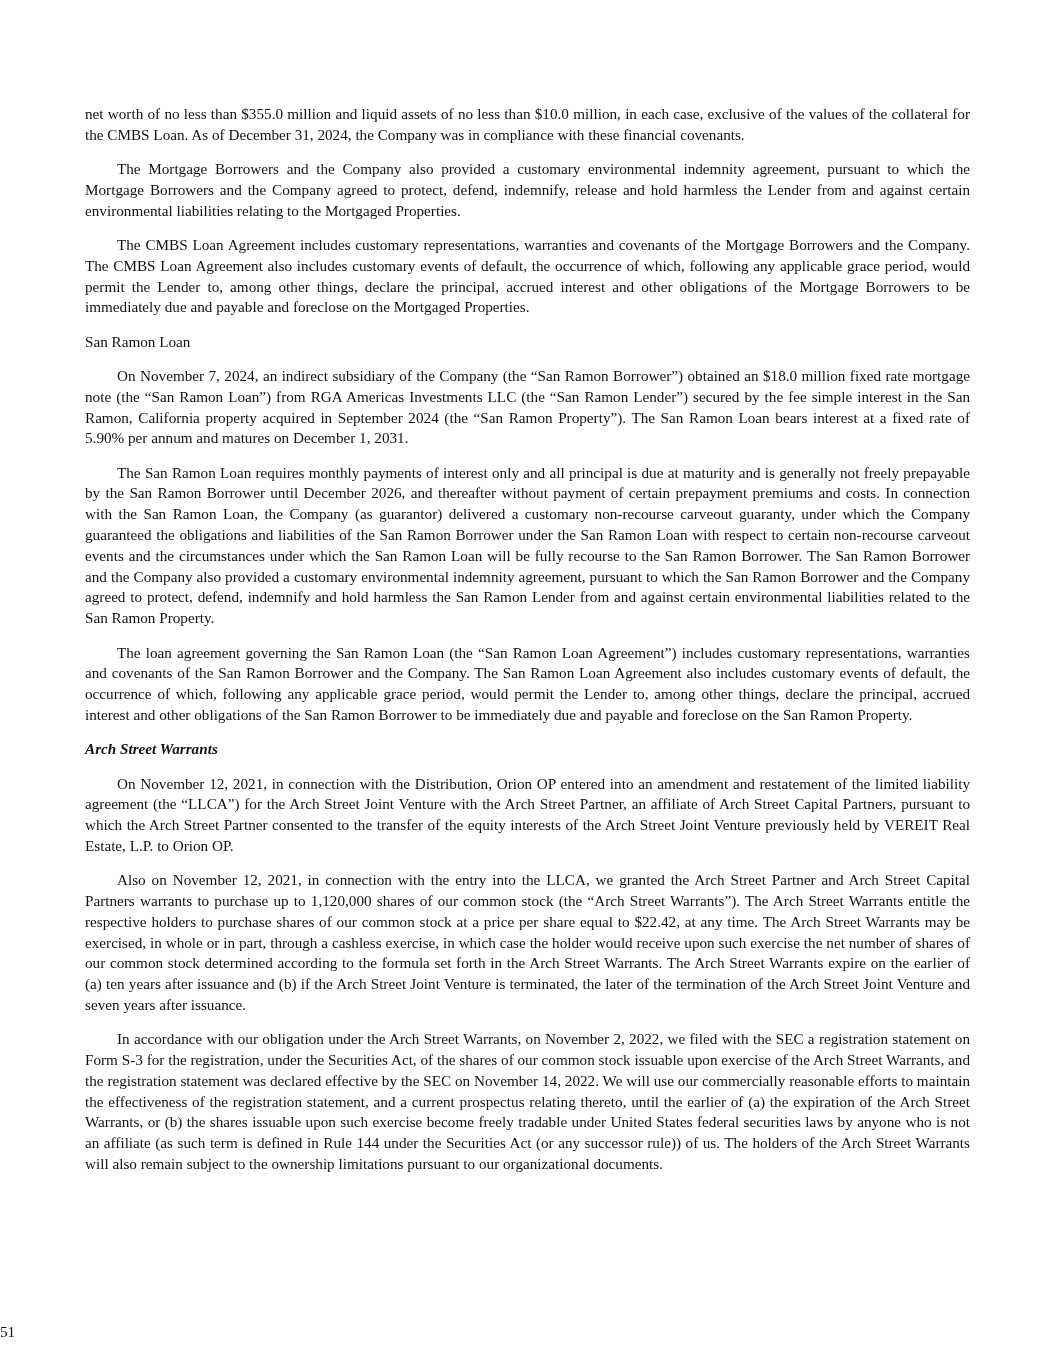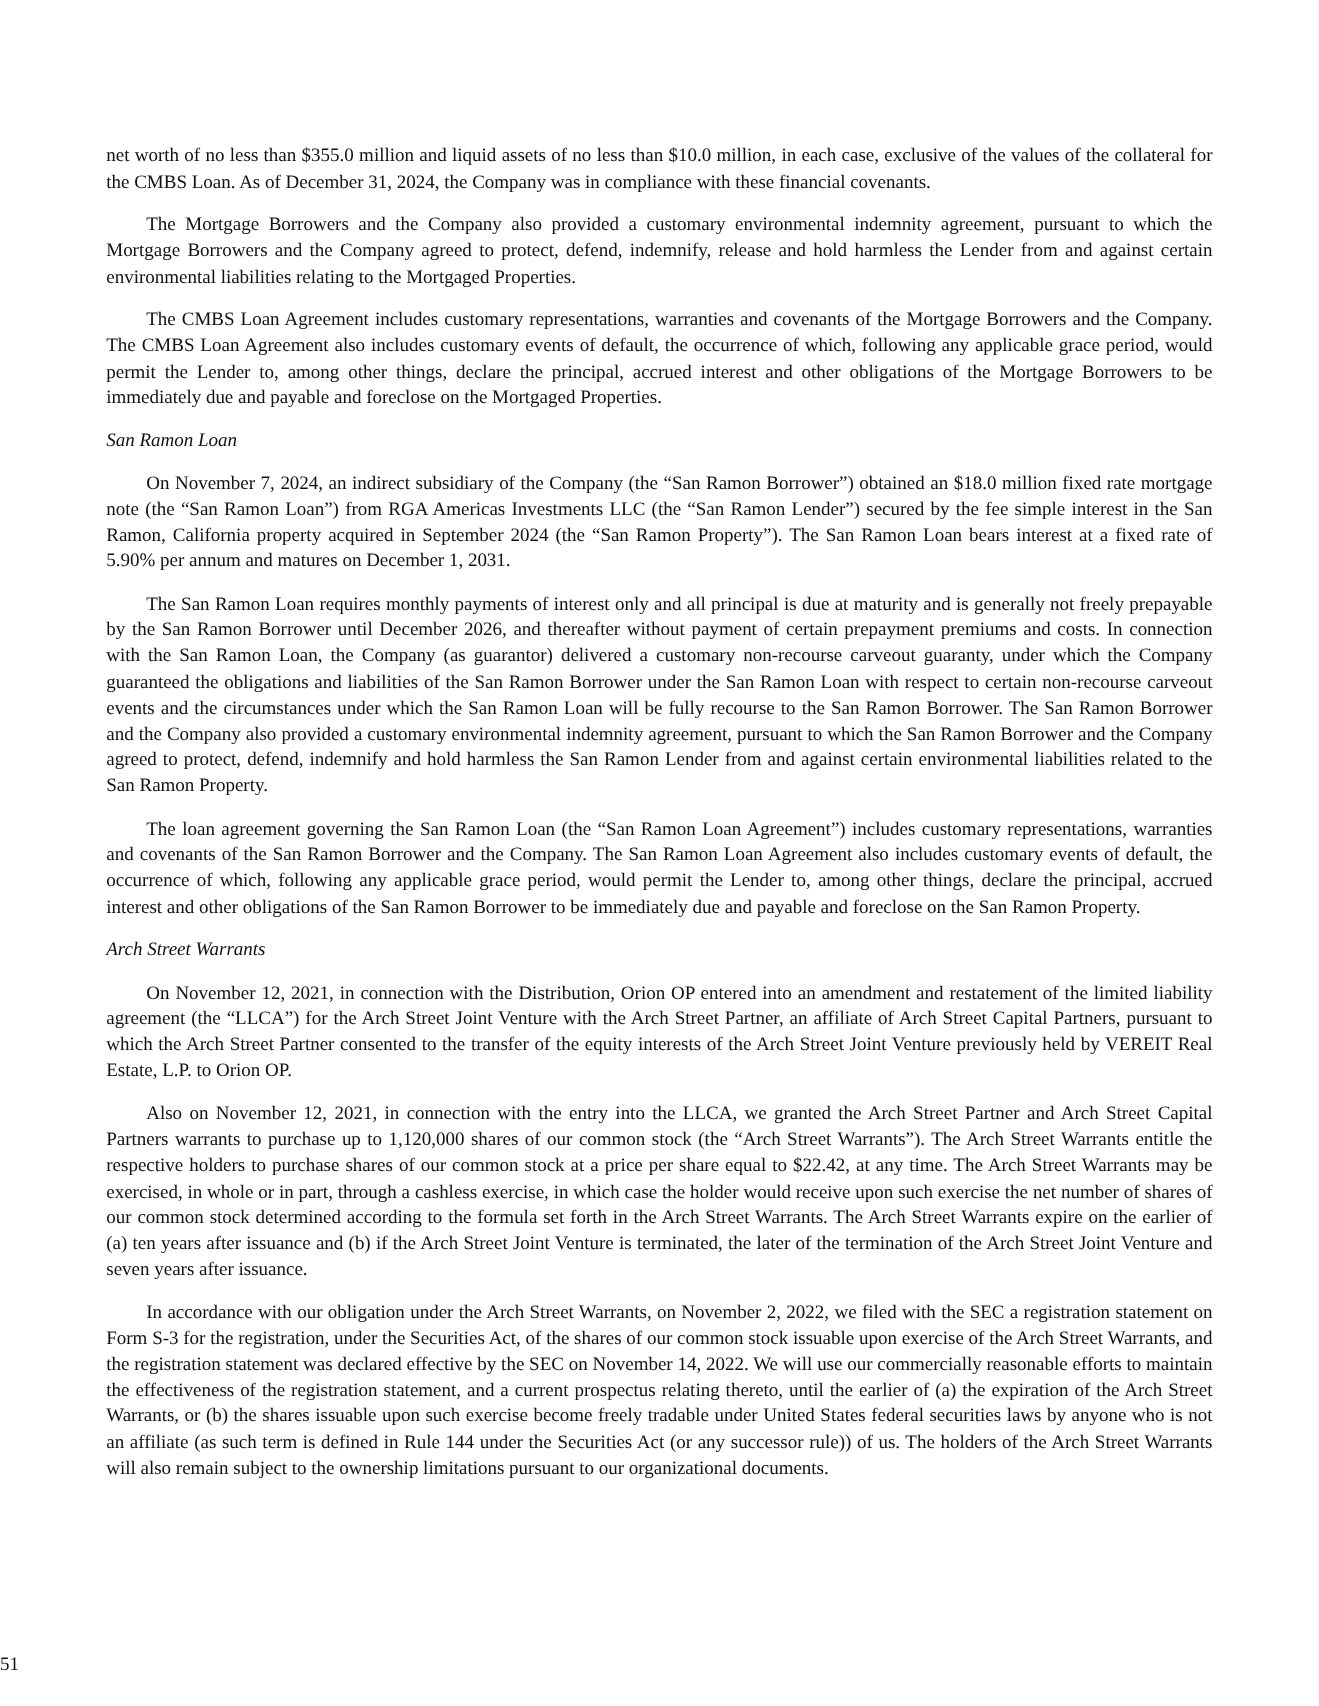--- a/index.html
+++ b/index.html
@@ -27,7 +27,7 @@
       text-align: justify;
       text-indent: 32px;
     }
-    p.noindent { text-indent: 0; margin-top: 11px; }
+    p.noindent { text-indent: 0; }
     .heading-italic {
       font-style: italic;
       margin: 0 0 13.5px 0;

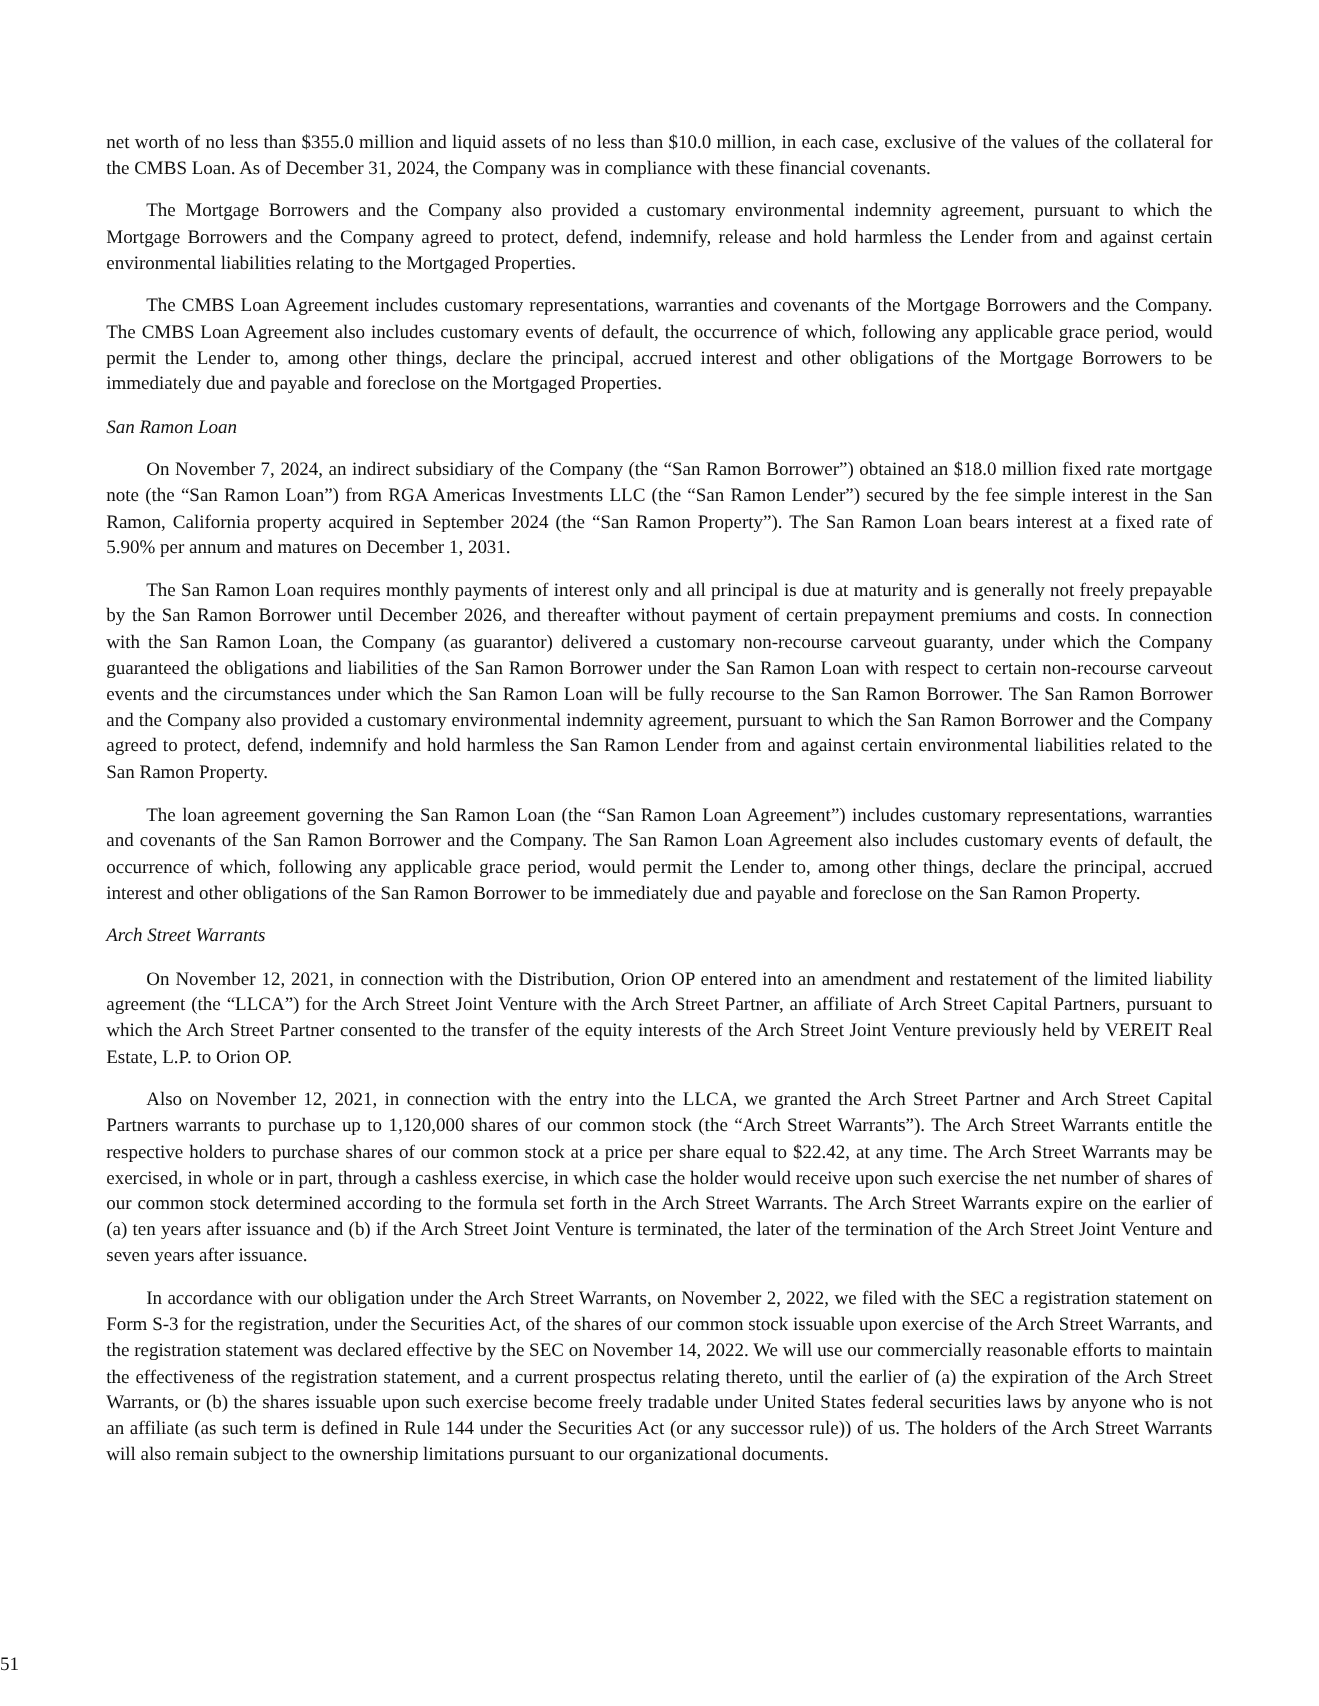--- a/index.html
+++ b/index.html
@@ -29,7 +29,6 @@
     }
     p.noindent { text-indent: 0; }
     .heading-italic {
-      font-style: italic;
       margin: 0 0 13.5px 0;
     }
     .heading-bold-italic {

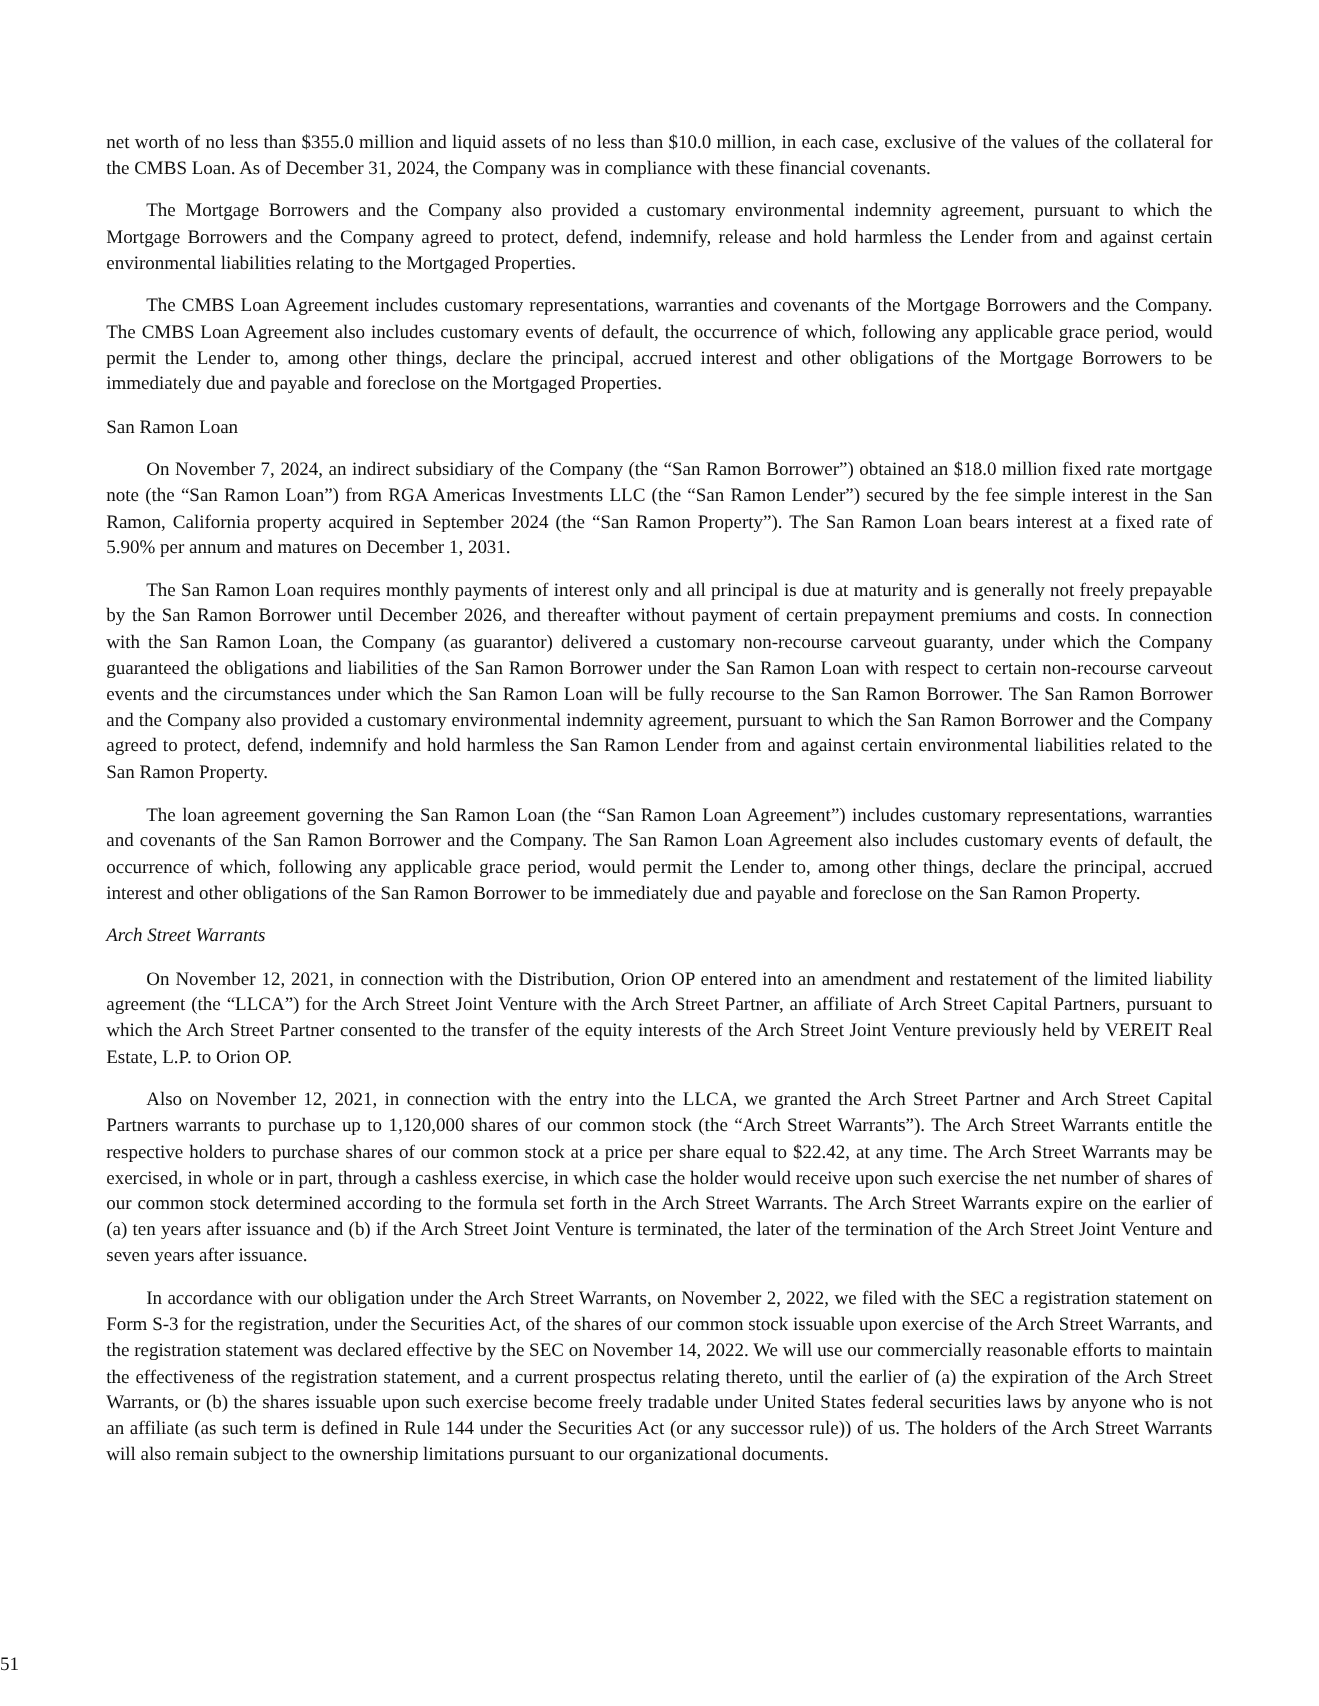--- a/index.html
+++ b/index.html
@@ -33,7 +33,7 @@
     }
     .heading-bold-italic {
       font-style: italic;
-      font-weight: normal;
+      font-weight: bold;
       margin: 0 0 13.5px 0;
     }
     .page-number {

